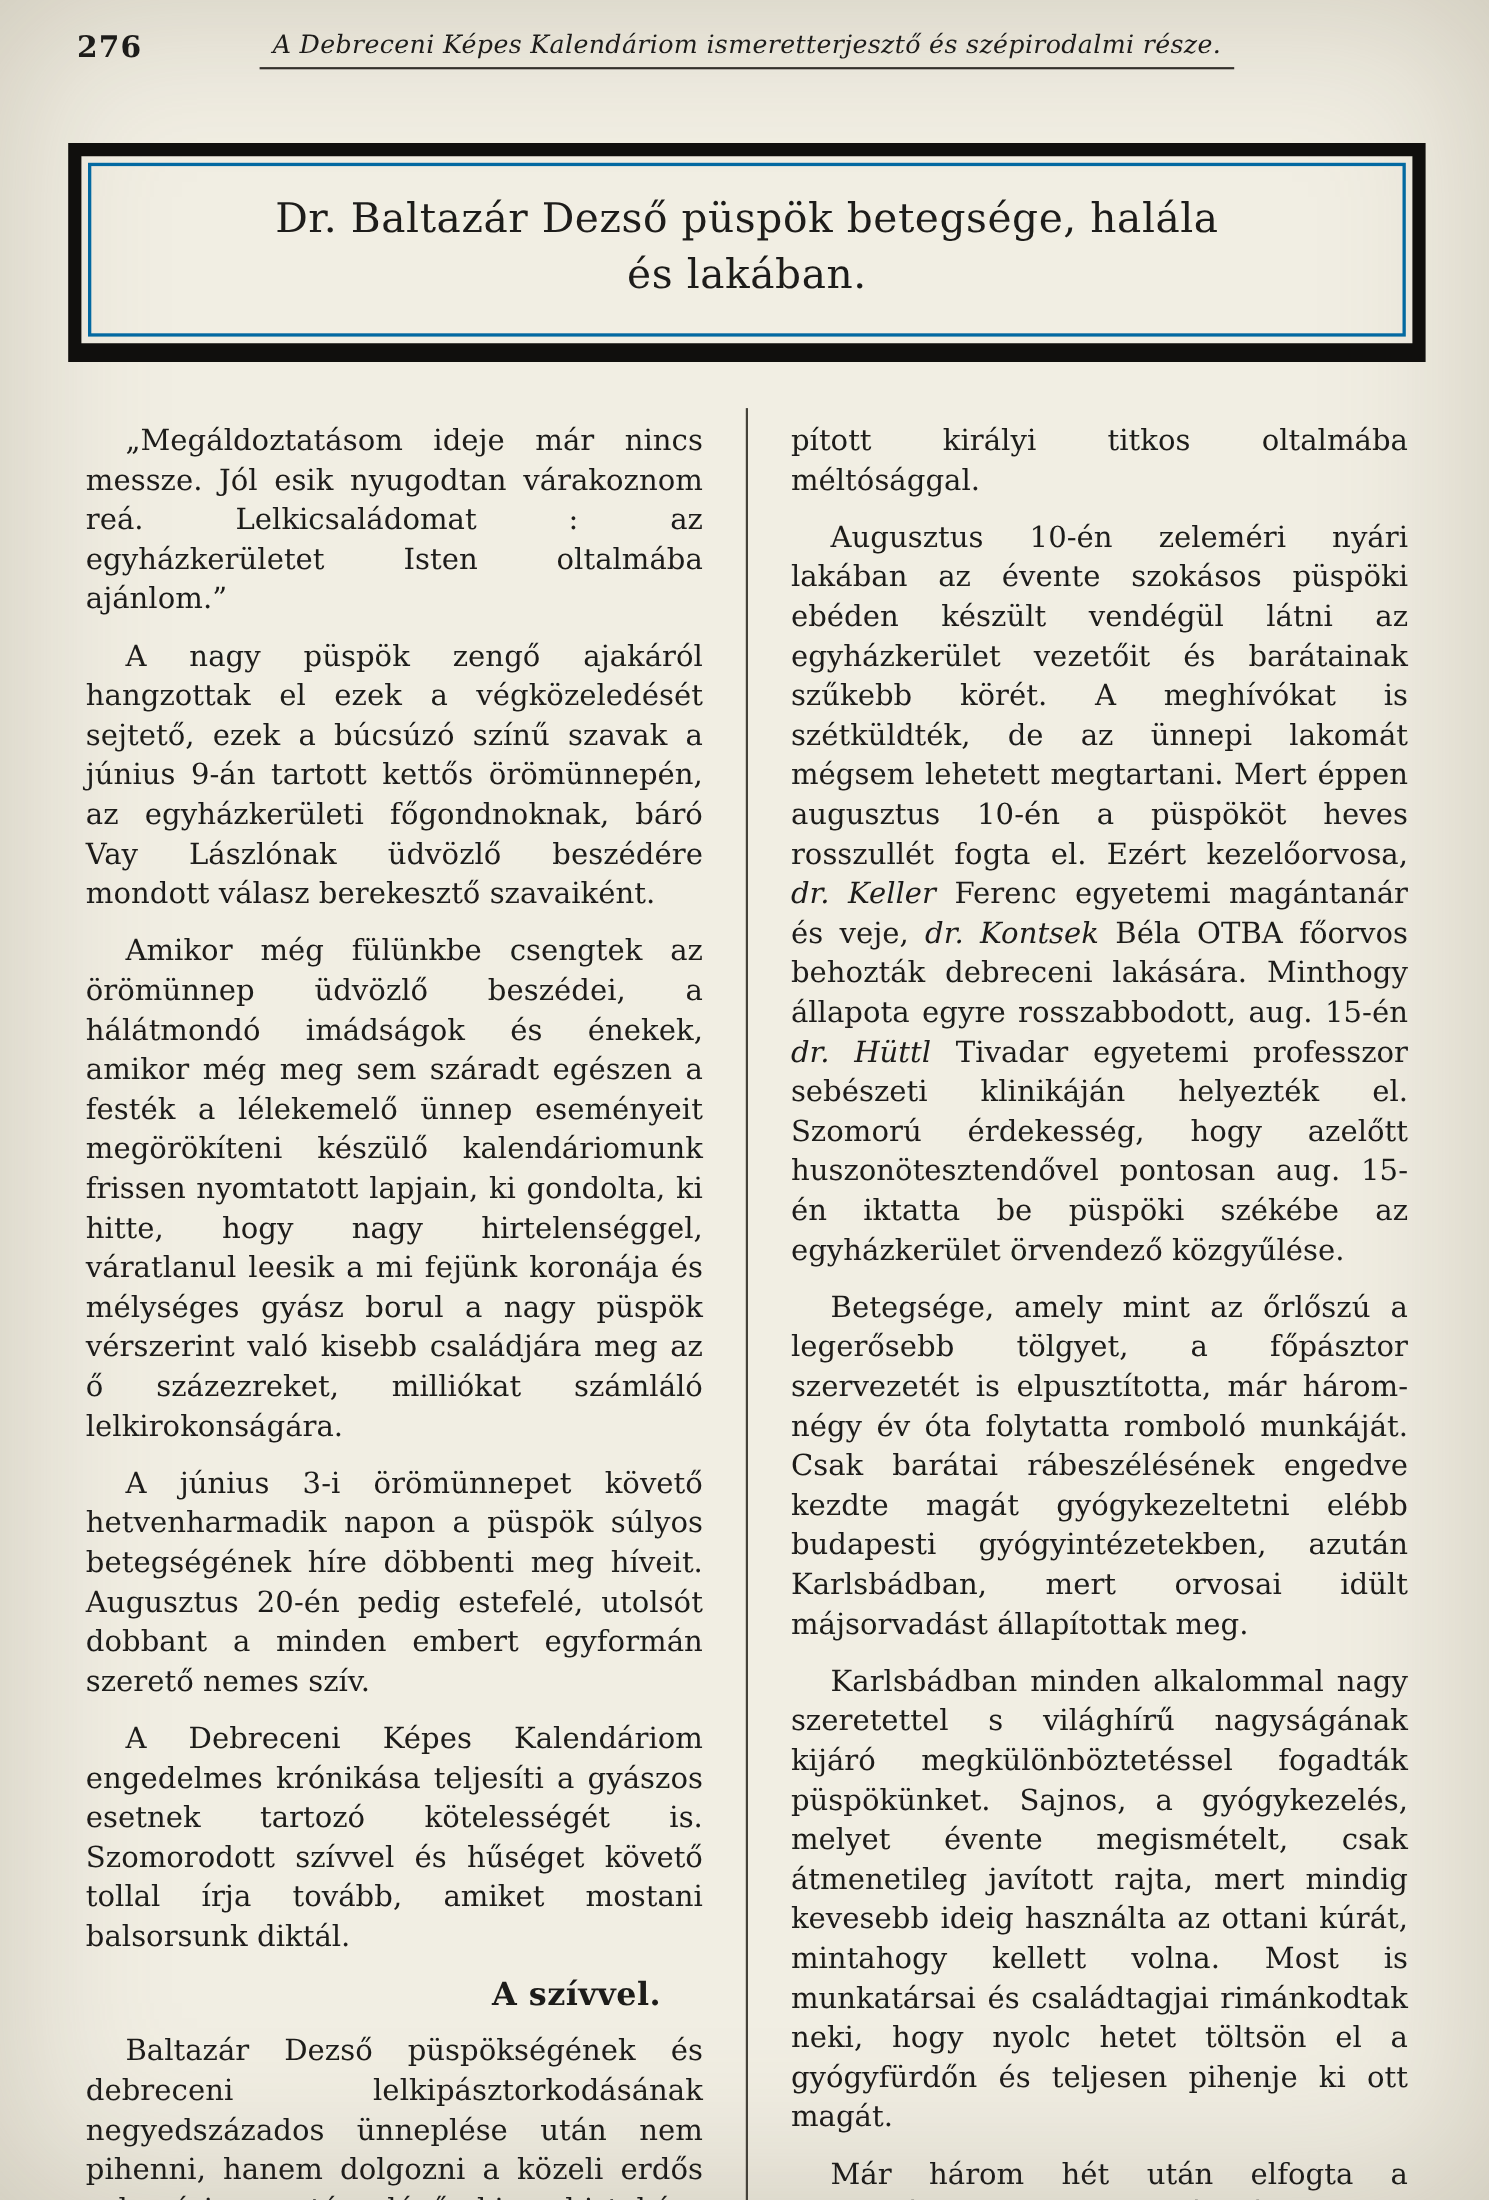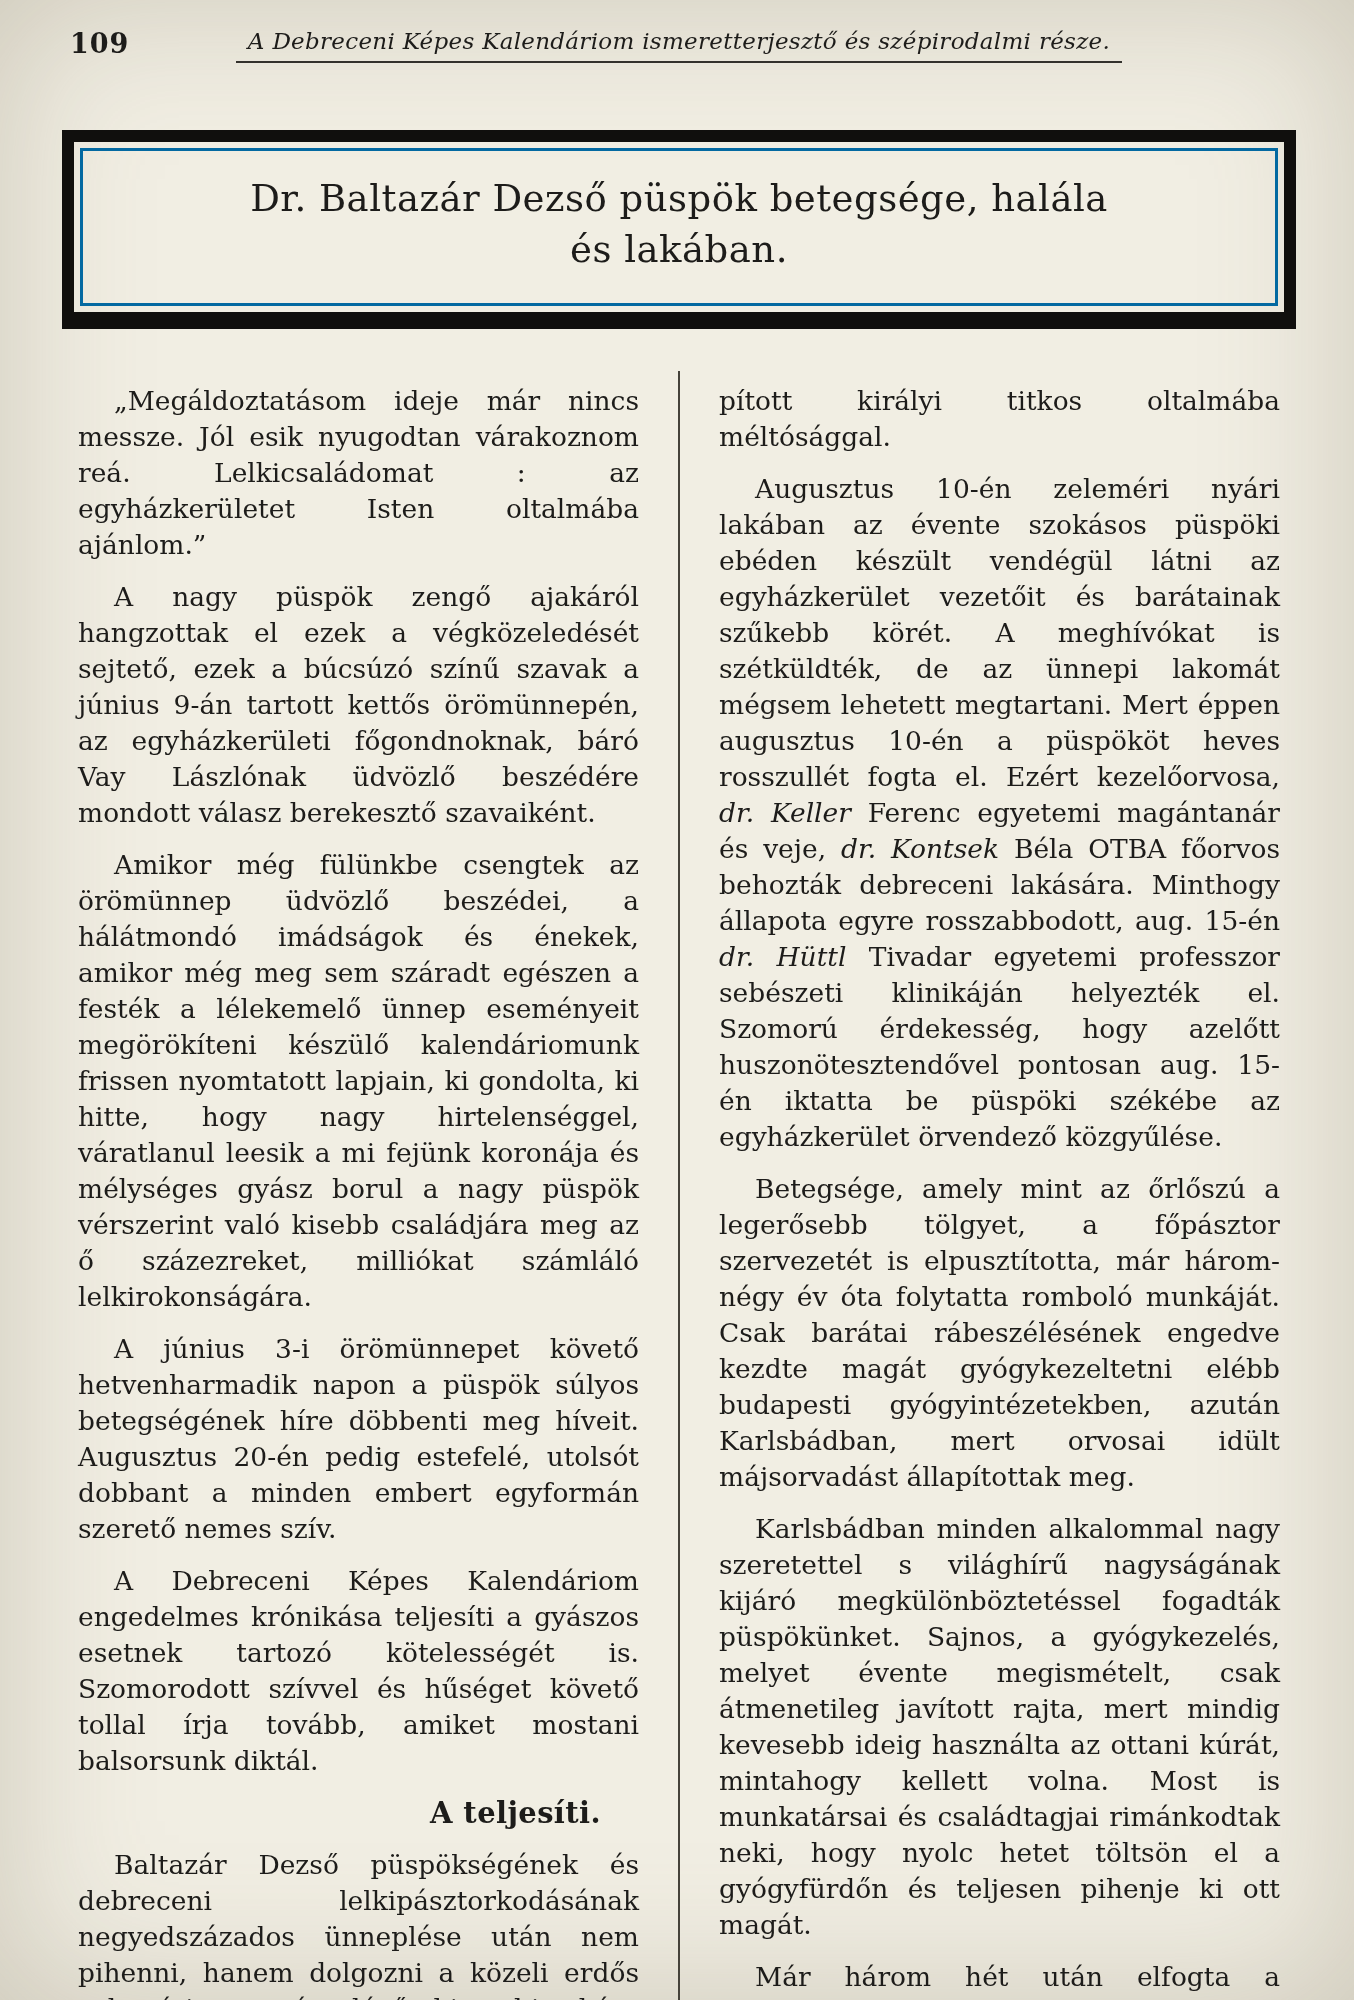--- a/index.html
+++ b/index.html
@@ -79,7 +79,7 @@
   <div class="content">
 
     <header class="header-row">
-      <div class="page-number">109</div>
+      <div class="page-number">276</div>
       <span class="running-title">A Debreceni Képes Kalendáriom ismeretterjesztő és szépirodalmi része.</span>
     </header>
 

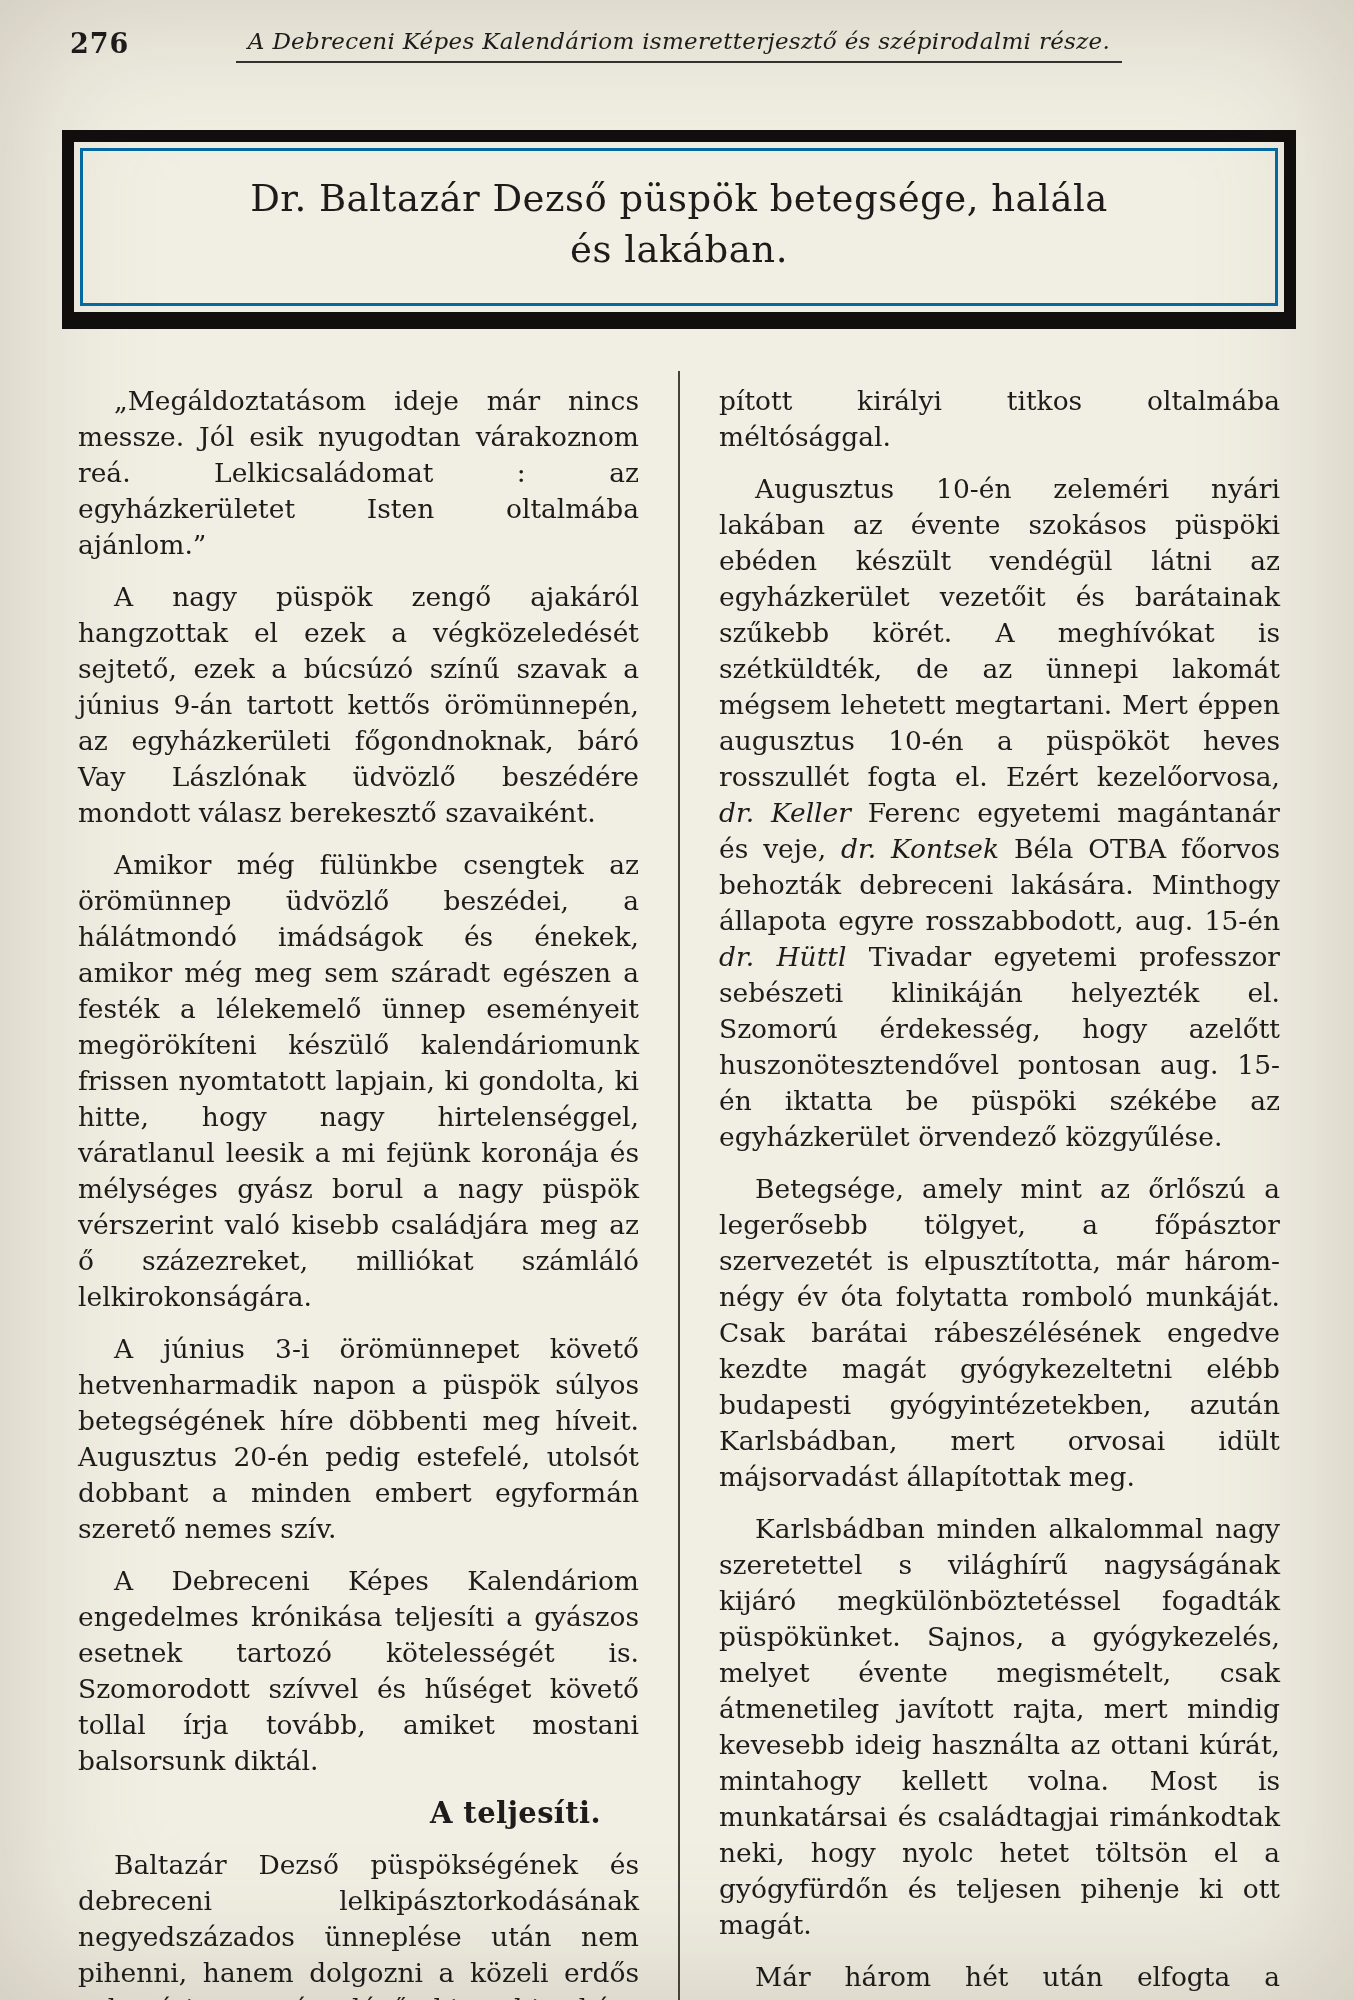--- a/index.html
+++ b/index.html
@@ -99,7 +99,7 @@
         <p>Amikor még fülünkbe csengtek az örömünnep üdvözlő beszédei, a hálátmondó imádságok és énekek, amikor még meg sem száradt egészen a festék a lélekemelő ünnep eseményeit megörökíteni készülő kalendáriomunk frissen nyomtatott lapjain, ki gondolta, ki hitte, hogy nagy hirtelenséggel, váratlanul leesik a mi fejünk koronája és mélységes gyász borul a nagy püspök vérszerint való kisebb családjára meg az ő százezreket, milliókat számláló lelkirokonságára.</p>
         <p>A június 3-i örömünnepet követő hetvenharmadik napon a püspök súlyos betegségének híre döbbenti meg híveit. Augusztus 20-én pedig estefelé, utolsót dobbant a minden embert egyformán szerető nemes szív.</p>
         <p>A Debreceni Képes Kalendáriom engedelmes krónikása teljesíti a gyászos esetnek tartozó kötelességét is. Szomorodott szívvel és hűséget követő tollal írja tovább, amiket mostani balsorsunk diktál.</p>
-        <h2 class="section-heading">A teljesíti.</h2>
+        <h2 class="section-heading">A szívvel.</h2>
         <p>Baltazár Dezső püspökségének és debreceni lelkipásztorkodásának negyedszázados ünneplése után nem pihenni, hanem dolgozni a közeli erdős zeleméri pusztán lévő kies birtokára ment ki. A hivatalos ügyeket posta és küldönc közvetítésével onnan intézte el. Ott érte Horthy Miklós kormányzó legmagasabb kitüntetése, az újonnan ala-</p>
       </section>
 

